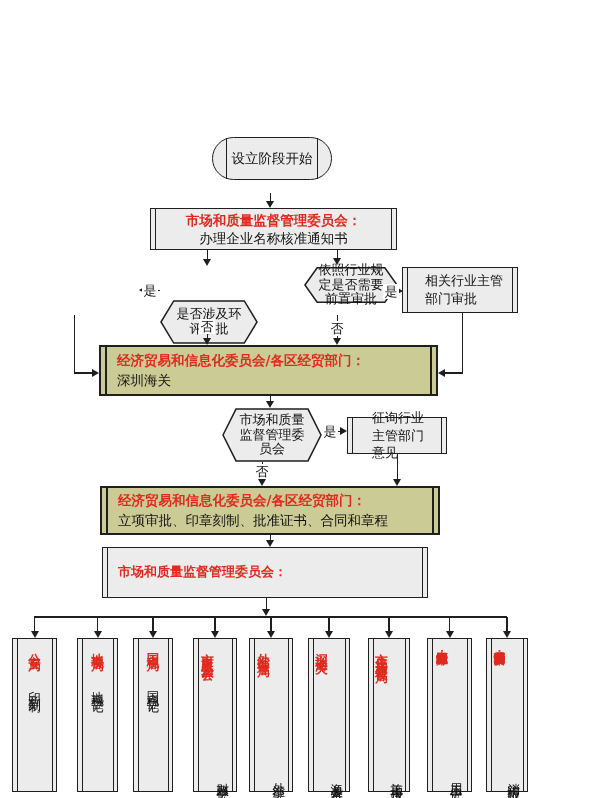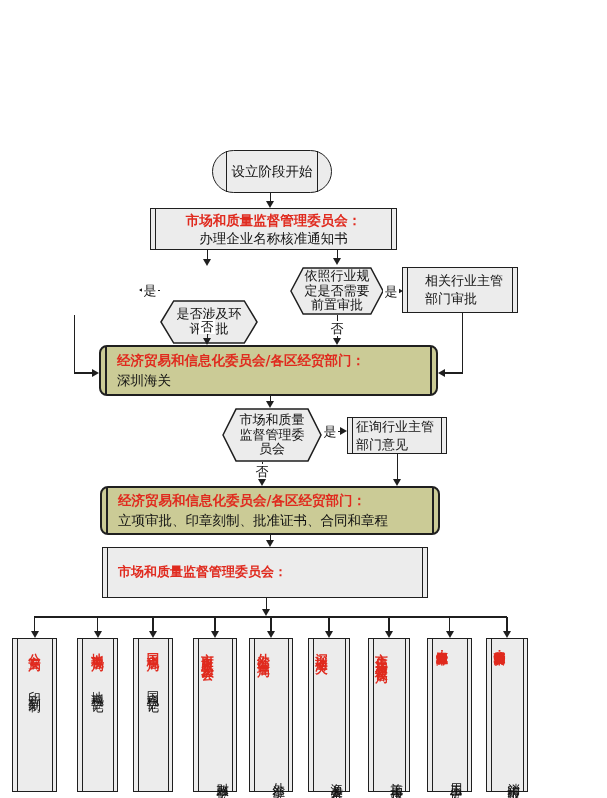--- a/index.html
+++ b/index.html
@@ -50,7 +50,7 @@
 
 <div id="stage" style="--red: #e02a1e; --olive: #cbcb96; --fill: #ececec; --line: #1f1f1f;">
 
-  <div class="term" style="left:212px;top:150px;width:120px;height:43px;">
+  <div class="term" style="left:212px;top:137px;width:120px;height:43px;">
     <div class="btxt ctr" style="font-size:13.5px;">
         <span>设立阶段开始</span>
       </div>

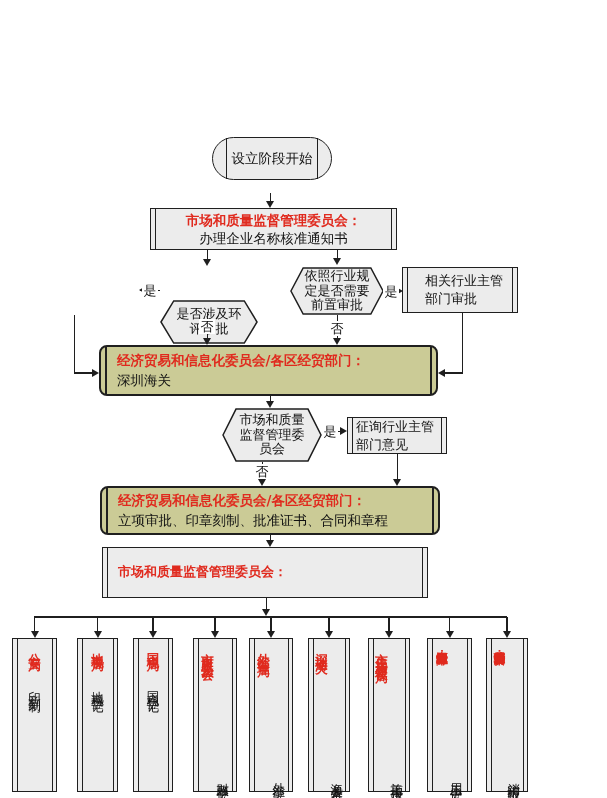--- a/index.html
+++ b/index.html
@@ -83,7 +83,7 @@
   <div class="ah d" style="left:203px;top:338px;"></div>
   <div class="lab" style="left:199px;top:319px;">否</div>
 
-  <div class="hex" style="left:290px;top:267px;width:94px;height:48px;">
+  <div class="hex" style="left:304px;top:267px;width:94px;height:36px;">
     <svg viewBox="0 0 100 100" preserveAspectRatio="none">
         <polygon points="1,50 14,2 86,2 99,50 86,98 14,98" fill="#ececec" stroke="#1f1f1f" stroke-width="1.5" vector-effect="non-scaling-stroke"></polygon>
       </svg>

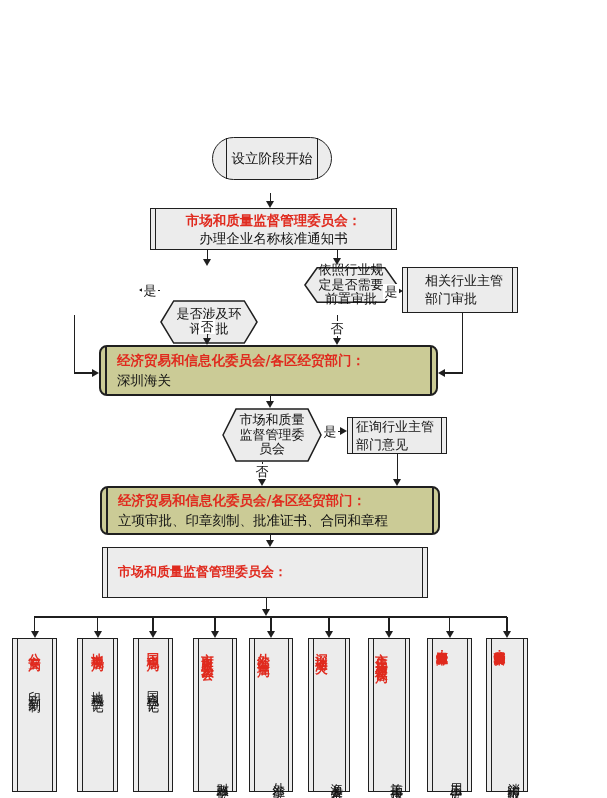--- a/index.html
+++ b/index.html
@@ -12,7 +12,7 @@
   .pp{position:absolute;background:var(--fill);border:1.5px solid var(--line);box-sizing:border-box;}
   .pp::before,.pp::after{content:"";position:absolute;top:0;bottom:0;width:0;border-left:1.5px solid var(--line);}
   .pp::before{left:4px;} .pp::after{right:4px;}
-  .pp.olv{background:var(--olive);border-width:2px;border-radius:8px;}
+  .pp.olv{background:var(--olive);border-width:2px;}
   .pp.olv::before,.pp.olv::after{border-left-width:2px;}
   
   .term{position:absolute;background:var(--fill);border:1.5px solid var(--line);border-radius:22px;box-sizing:border-box;}

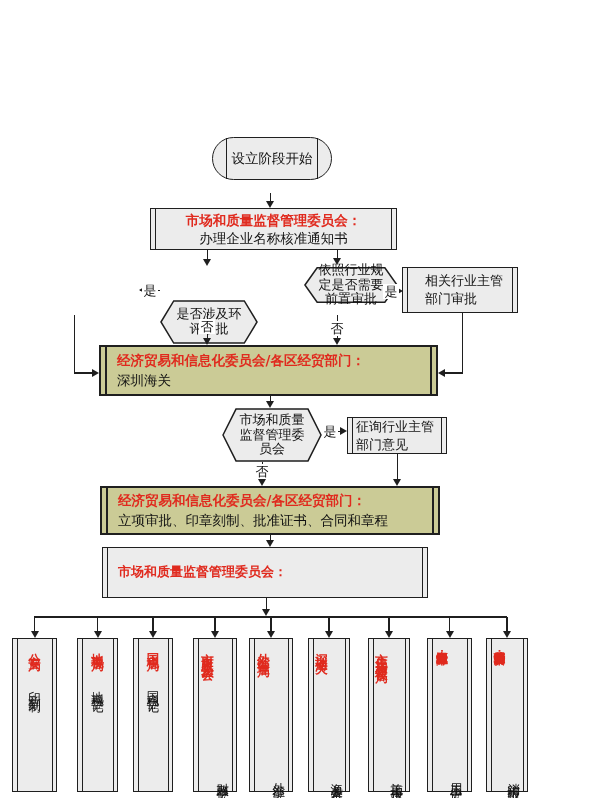--- a/index.html
+++ b/index.html
@@ -133,7 +133,7 @@
   <div class="lab" style="left:254px;top:464px;">否</div>
 
   <div class="pp" style="left:347px;top:417px;width:100px;height:37px;">
-    <div class="btxt" style="padding-left:8px;font-size:13px;line-height:1.35;">
+    <div class="btxt" style="padding-left:24px;font-size:13px;line-height:1.35;">
       <span>征询行业主管部门意见</span>
     </div>
   </div>

